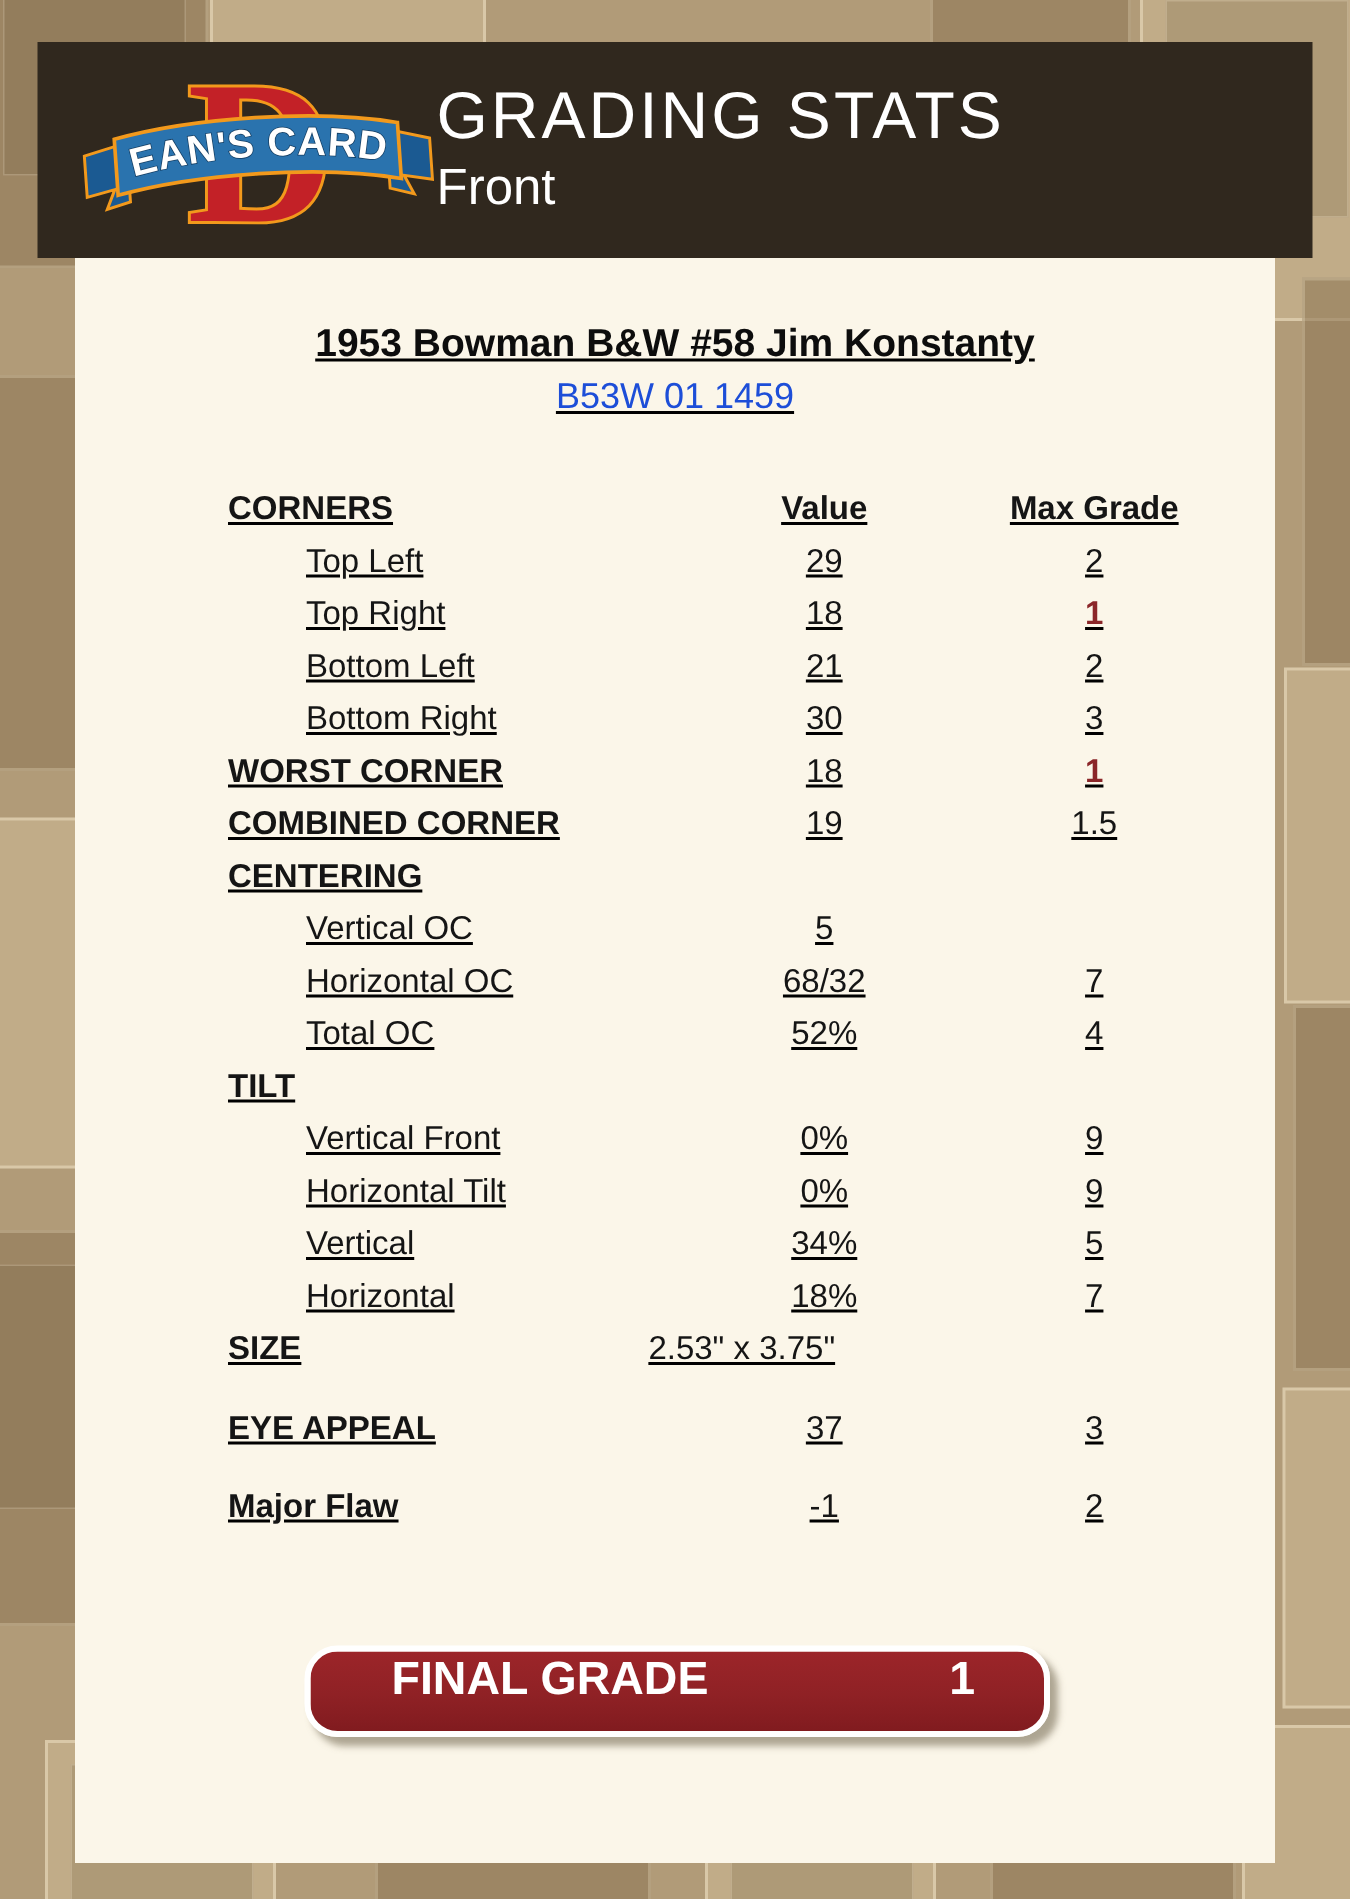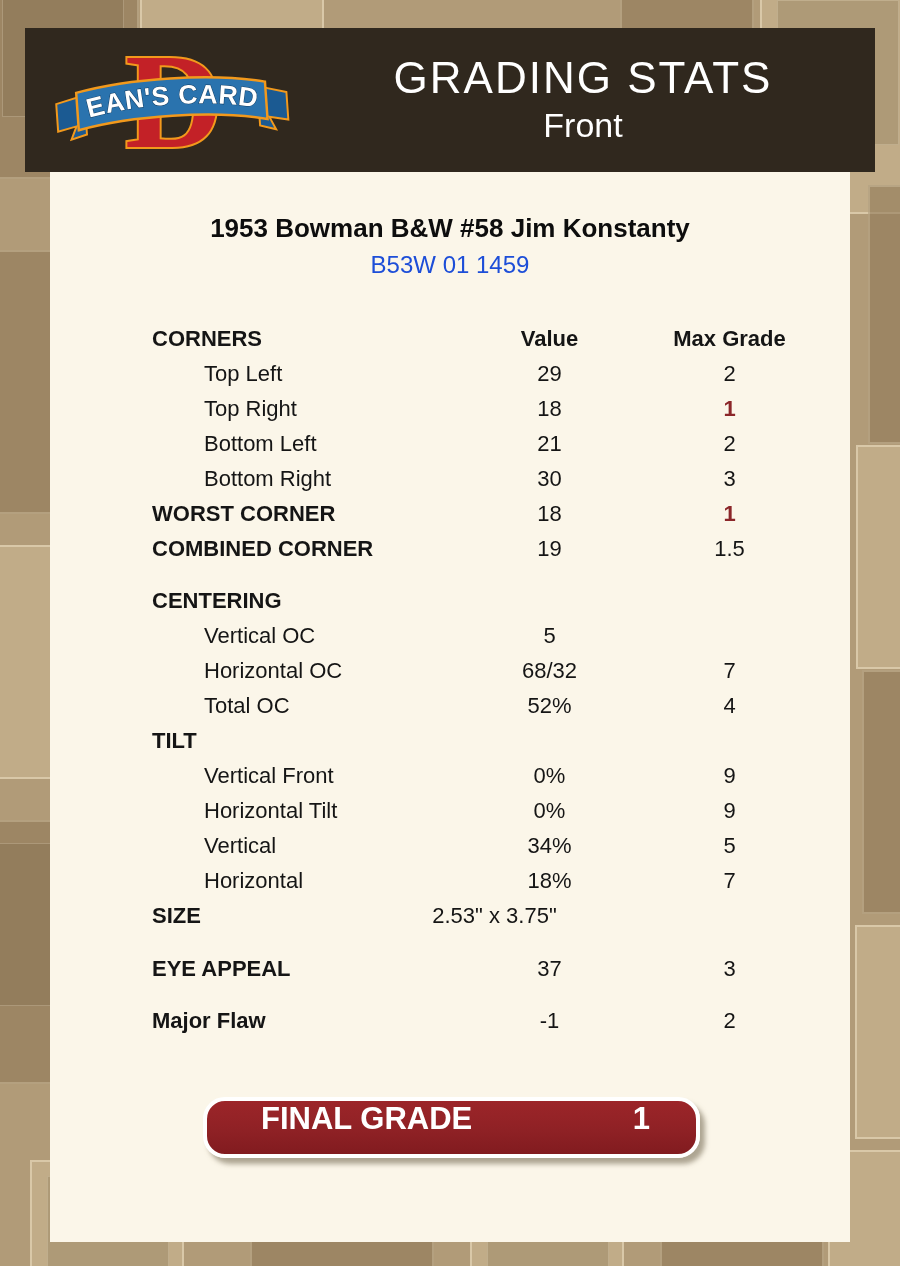--- a/index.html
+++ b/index.html
@@ -48,7 +48,7 @@
     align-items: center;
   }
   .logo { width: 238px; height: 130px; margin-left: 28px; flex: 0 0 auto; }
-  .h-text { flex: 1; text-align: center; color: #ffffff; padding-bottom: 2px; }
+  .h-text { flex: 1; color: #ffffff; padding-bottom: 2px; }
   .h-main { font-size: 44px; line-height: 50px; letter-spacing: 2px; }
   .h-sub  { font-size: 34px; line-height: 40px; margin-top: 2px; }
 

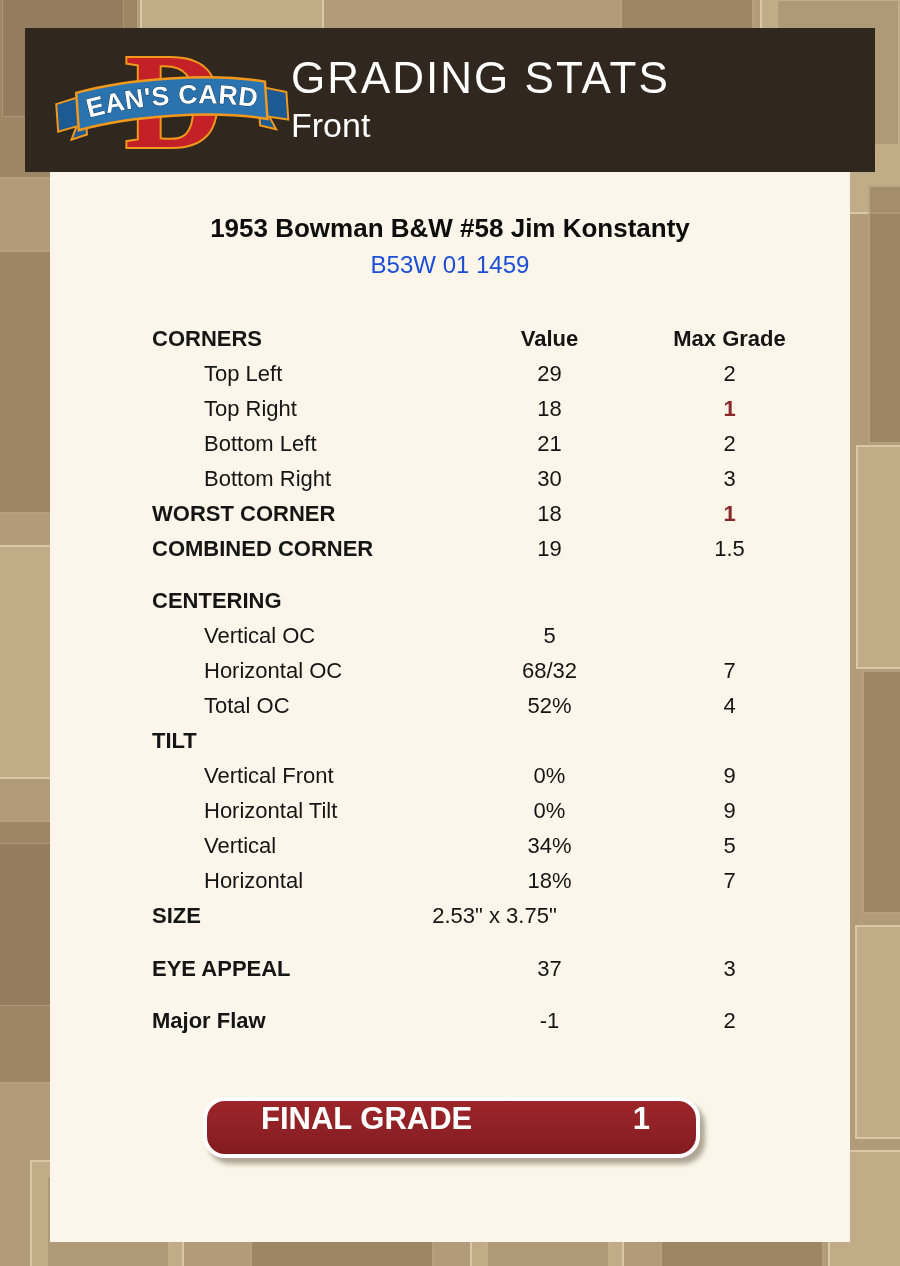--- a/index.html
+++ b/index.html
@@ -58,6 +58,7 @@
     width: 800px; height: 1070px;
     background: var(--panel-bg);
     z-index: 1;
+    text-decoration: underline;
   }
   .card-title {
     margin-top: 41px;

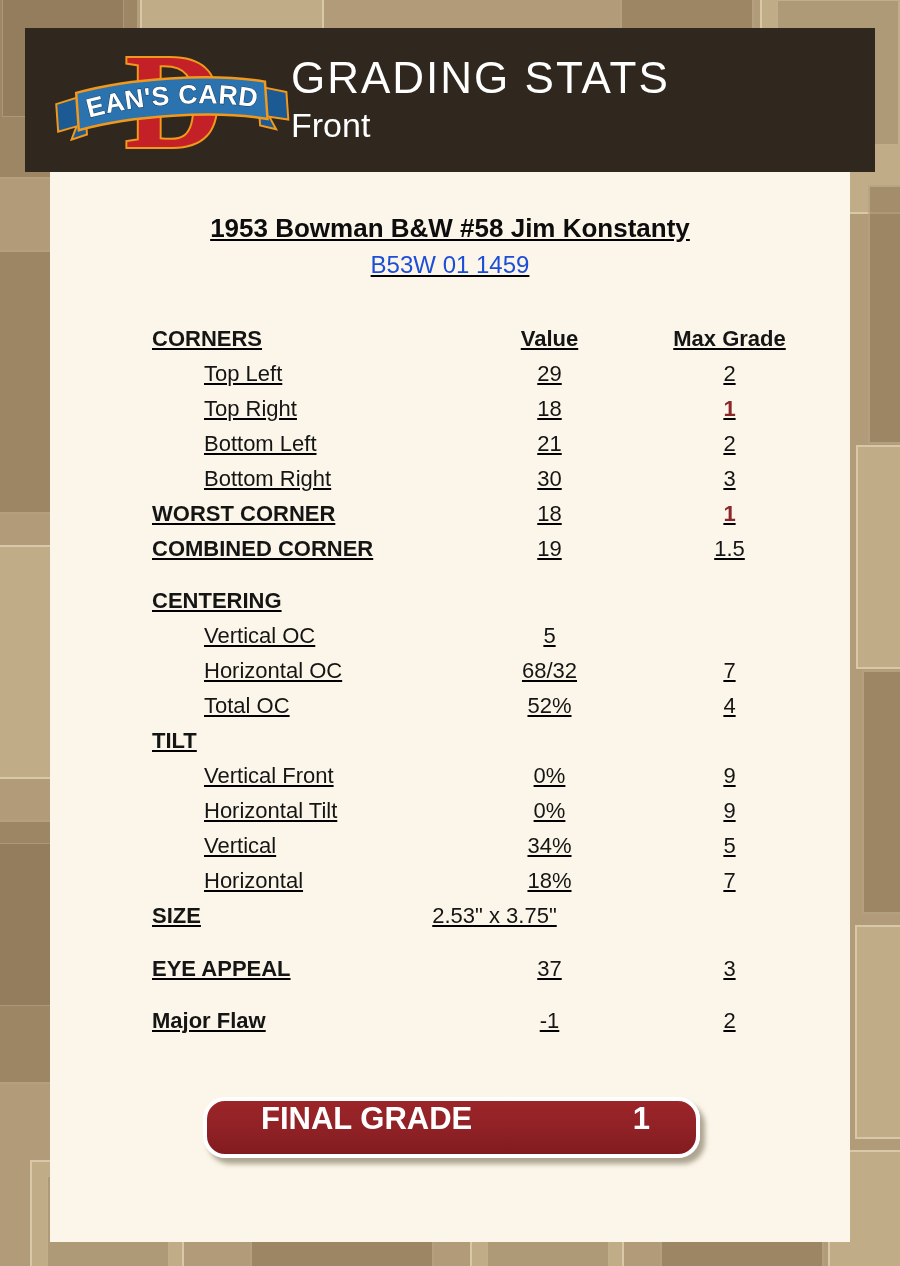--- a/index.html
+++ b/index.html
@@ -203,7 +203,7 @@
           <div class="val">19</div>
           <div class="max">1.5</div>
         </div>
-        <div class="row section" style="margin-top: 17px;">
+        <div class="row section" style="">
           <div class="lab">CENTERING</div>
           <div class="val"></div>
           <div class="max"></div>

